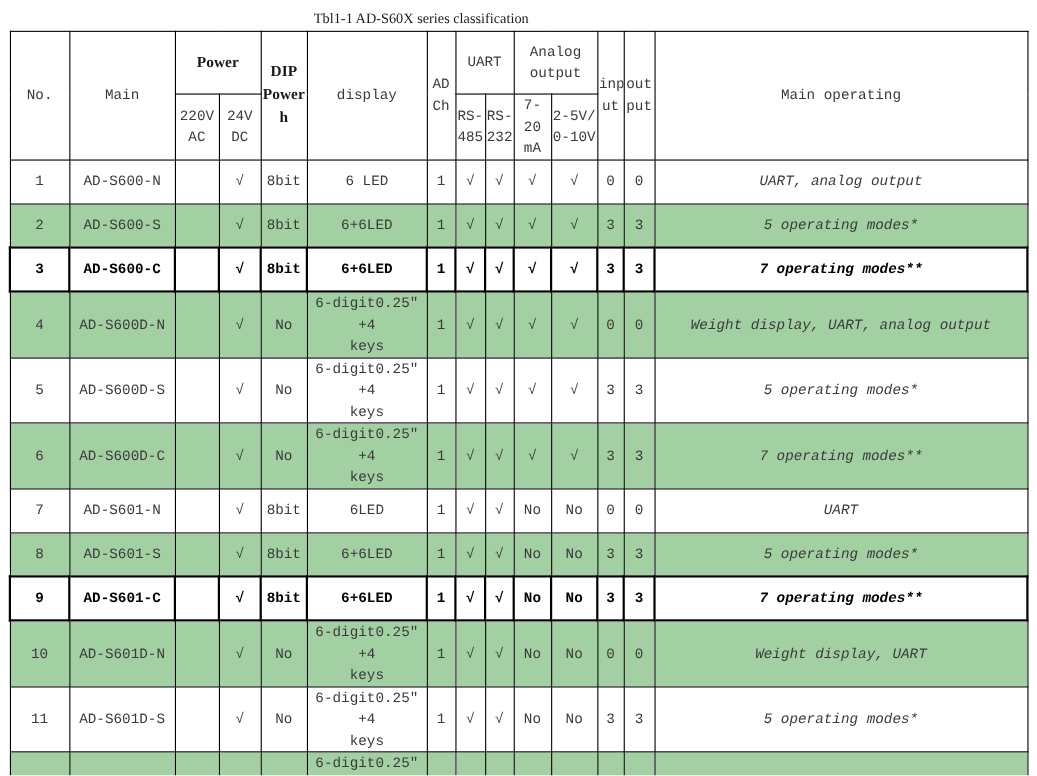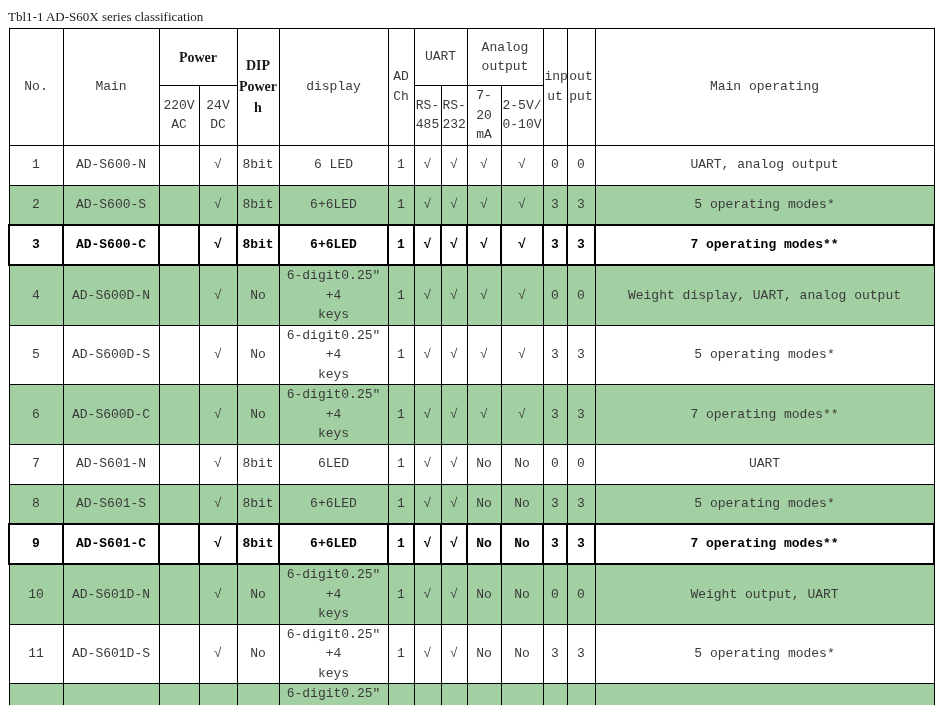--- a/index.html
+++ b/index.html
@@ -20,6 +20,7 @@
     top: 9px;
     left: 8px;
     width: 750px;
+    text-align: center;
     font-family: "Liberation Serif", serif;
     font-size: 13px;
     color: #1a1a1a;

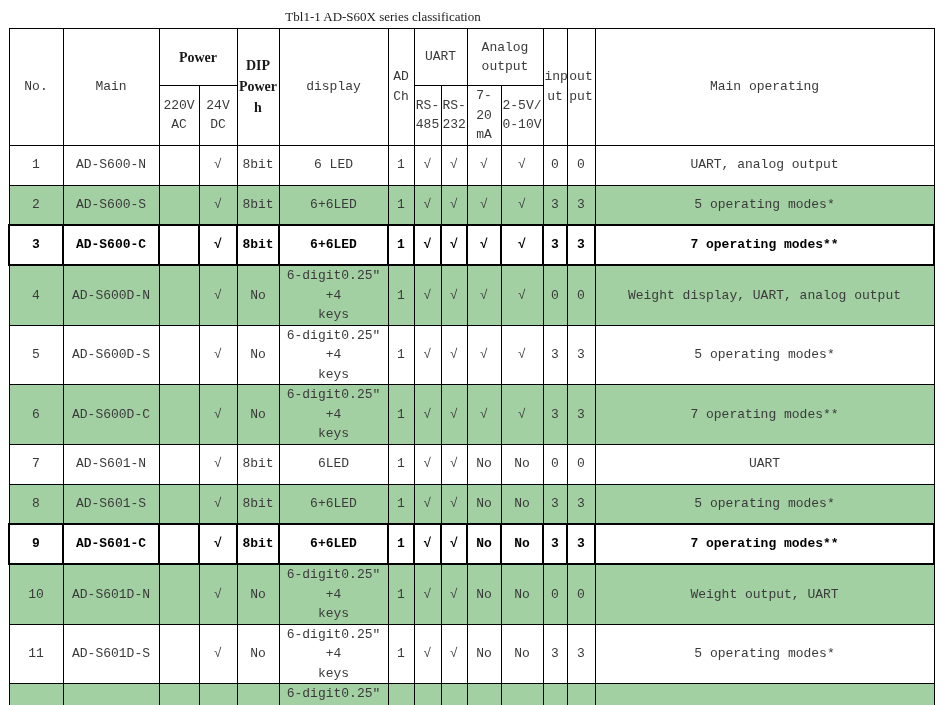--- a/index.html
+++ b/index.html
@@ -61,7 +61,7 @@
     color: #1a1a1a;
   }
   th { color: #3a3a3a; }
-  td.main-cell { white-space: normal; }
+  td.main-cell { white-space: normal; font-style: italic; }
 </style>
 </head>
 <body>

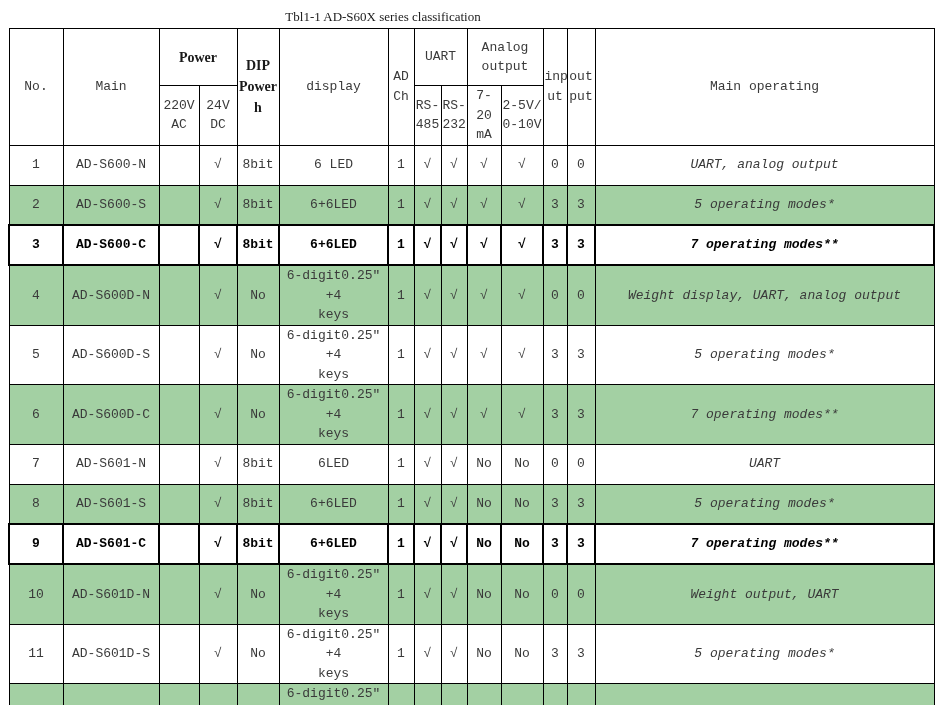--- a/index.html
+++ b/index.html
@@ -285,7 +285,7 @@
       <td>No</td>
       <td>0</td>
       <td>0</td>
-      <td class="main-cell">Weight output, UART</td>
+      <td class="main-cell">Weight display, UART</td>
     </tr>
         <tr>
       <td>11</td>

